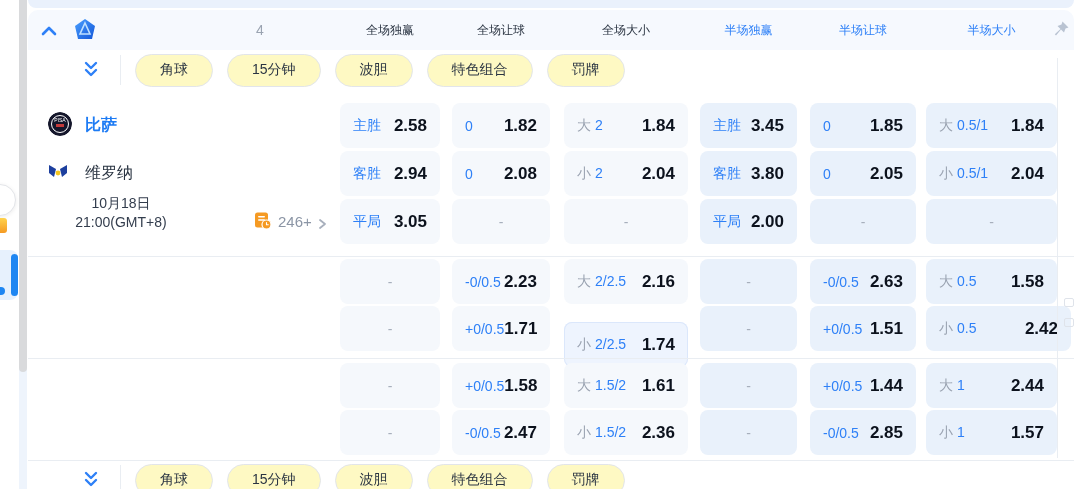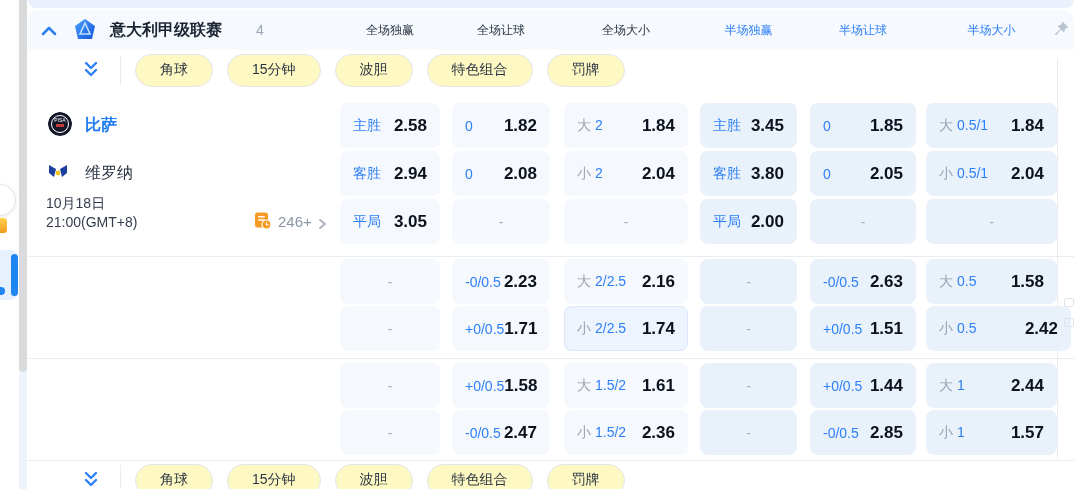--- a/index.html
+++ b/index.html
@@ -110,7 +110,6 @@
         <path d="M12 1 L22 8 L19 21 L5 21 L2 8 Z" fill="url(#lg)"></path>
         <path d="M12 5 L17 16 L7 16 Z" fill="none" stroke="#bfe0ff" stroke-width="1.6"></path>
       </svg>
-      <div class="league-title">意大利甲级联赛</div>
       <div class="league-count">4</div>
       <div id="col-heads">
           <div class="col-head" style="left: 312px; width: 100px;">全场独赢</div>

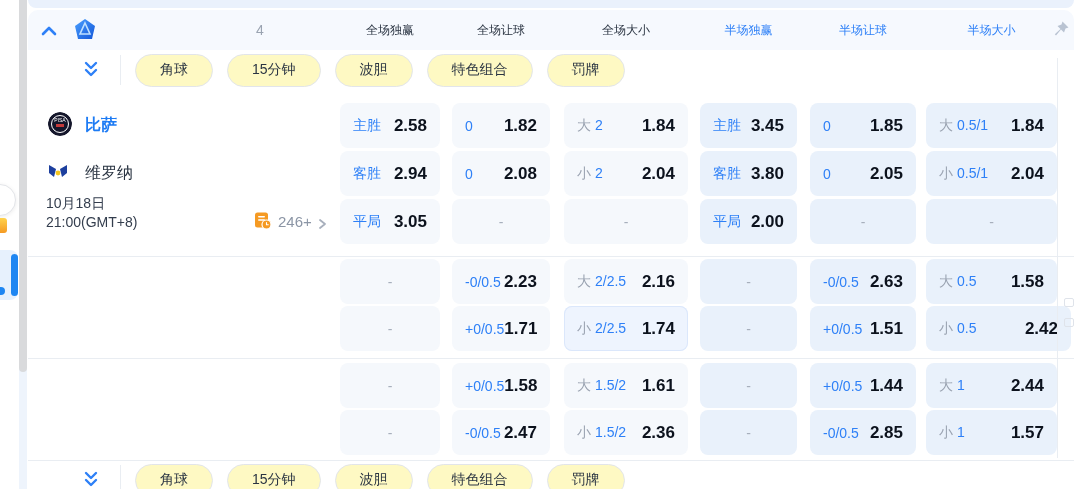--- a/index.html
+++ b/index.html
@@ -55,7 +55,7 @@
   .team-name { position:absolute; font-size:16px; }
   .home-name { color:#1d7bf4; font-weight:bold; }
   .away-name { color:#2a3442; }
-  .match-date { position:absolute; left:18px; top:184px; width:150px; text-align:left;
+  .match-date { position:absolute; left:18px; top:184px; width:150px; text-align:center;
     font-size:14px; color:#333d4d; line-height:19px; }
   .more-markets { position:absolute; left:225px; top:198px; height:22px;
     display:flex; align-items:flex-end; cursor:pointer; }

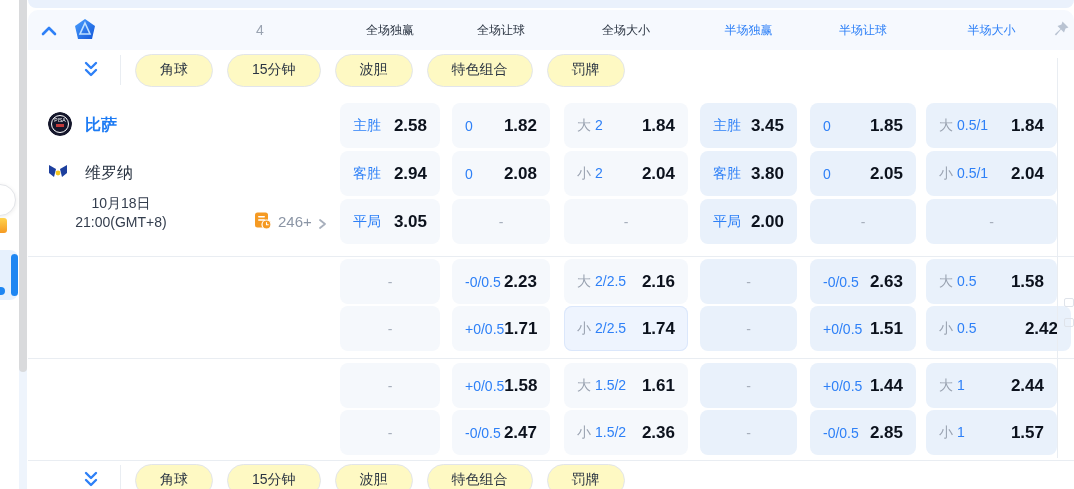--- a/index.html
+++ b/index.html
@@ -280,7 +280,7 @@
             <span class="lbl">+0/0.5</span>
             <span class="val">1.71</span>
           </div>
-          <div class="cell full selected" style="left: 536px; width: 124px;">
+          <div class="cell full selected" style="left: 536px; width: 124px; margin-top: 16px;">
             <span class="lbl"><span class="g">小</span>2/2.5</span>
             <span class="val">1.74</span>
           </div>

